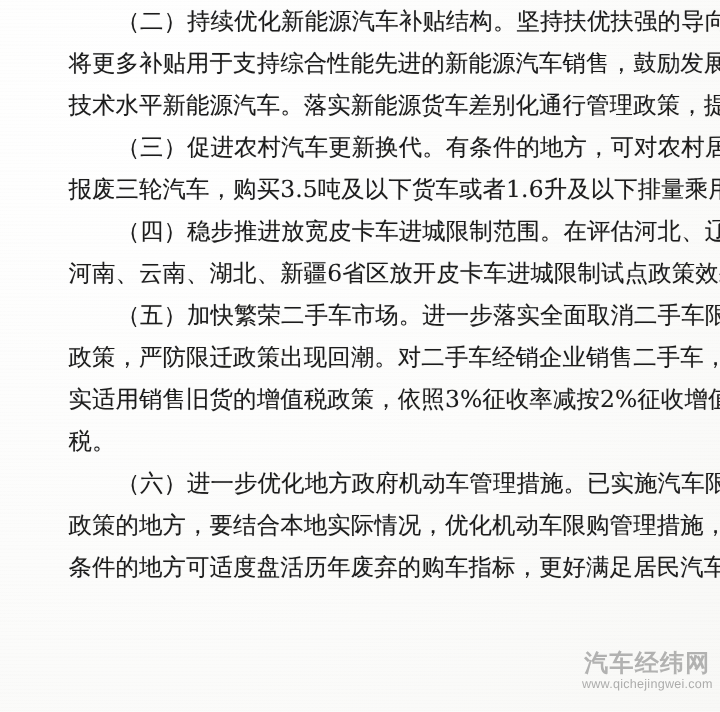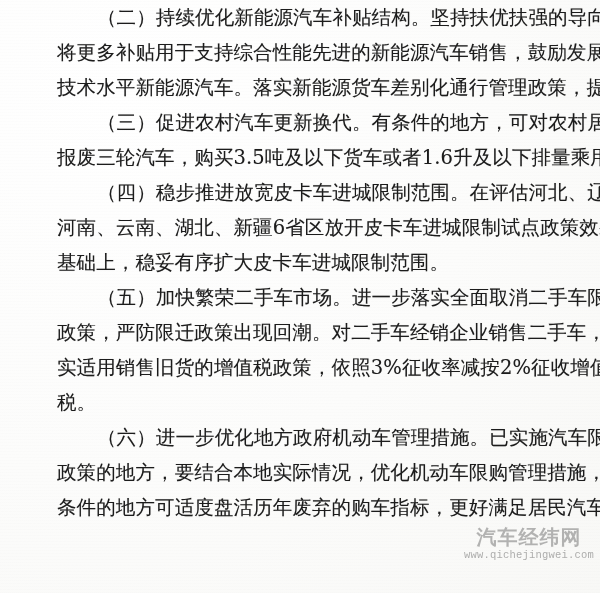--- a/index.html
+++ b/index.html
@@ -339,7 +339,6 @@
           <span>效</span>
           <span>果</span>
         </div>
-        <div class="line last">基础上，稳妥有序扩大皮卡车进城限制范围。</div>
       </div>
       <div class="para">
         <div class="line indent just">

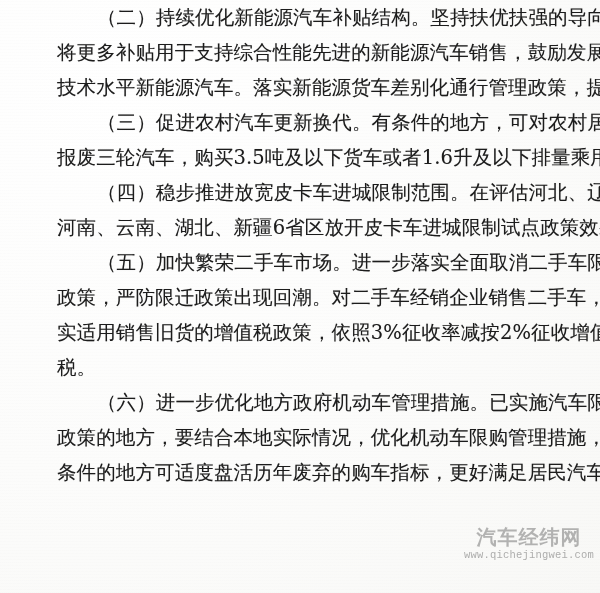--- a/index.html
+++ b/index.html
@@ -88,7 +88,7 @@
   #watermark {
     position: absolute;
     right: 6px;
-    bottom: 31px;
+    bottom: 16px;
     z-index: 3;
     text-align: center;
     pointer-events: none;

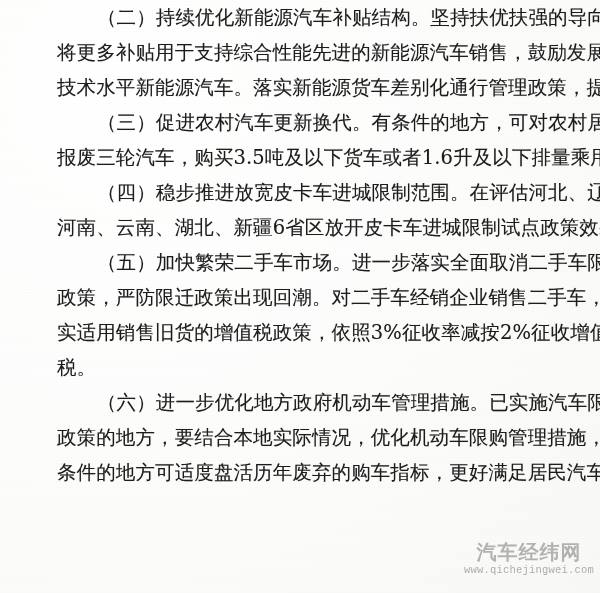--- a/index.html
+++ b/index.html
@@ -110,7 +110,7 @@
     line-height: 14px;
     color: rgba(110, 110, 110, 0.55);
     letter-spacing: 0.2px;
-    font-family: Liberation Mono, monospace;
+    font-family: Liberation Sans, sans-serif;
     text-align: center;
   }
 </style>

